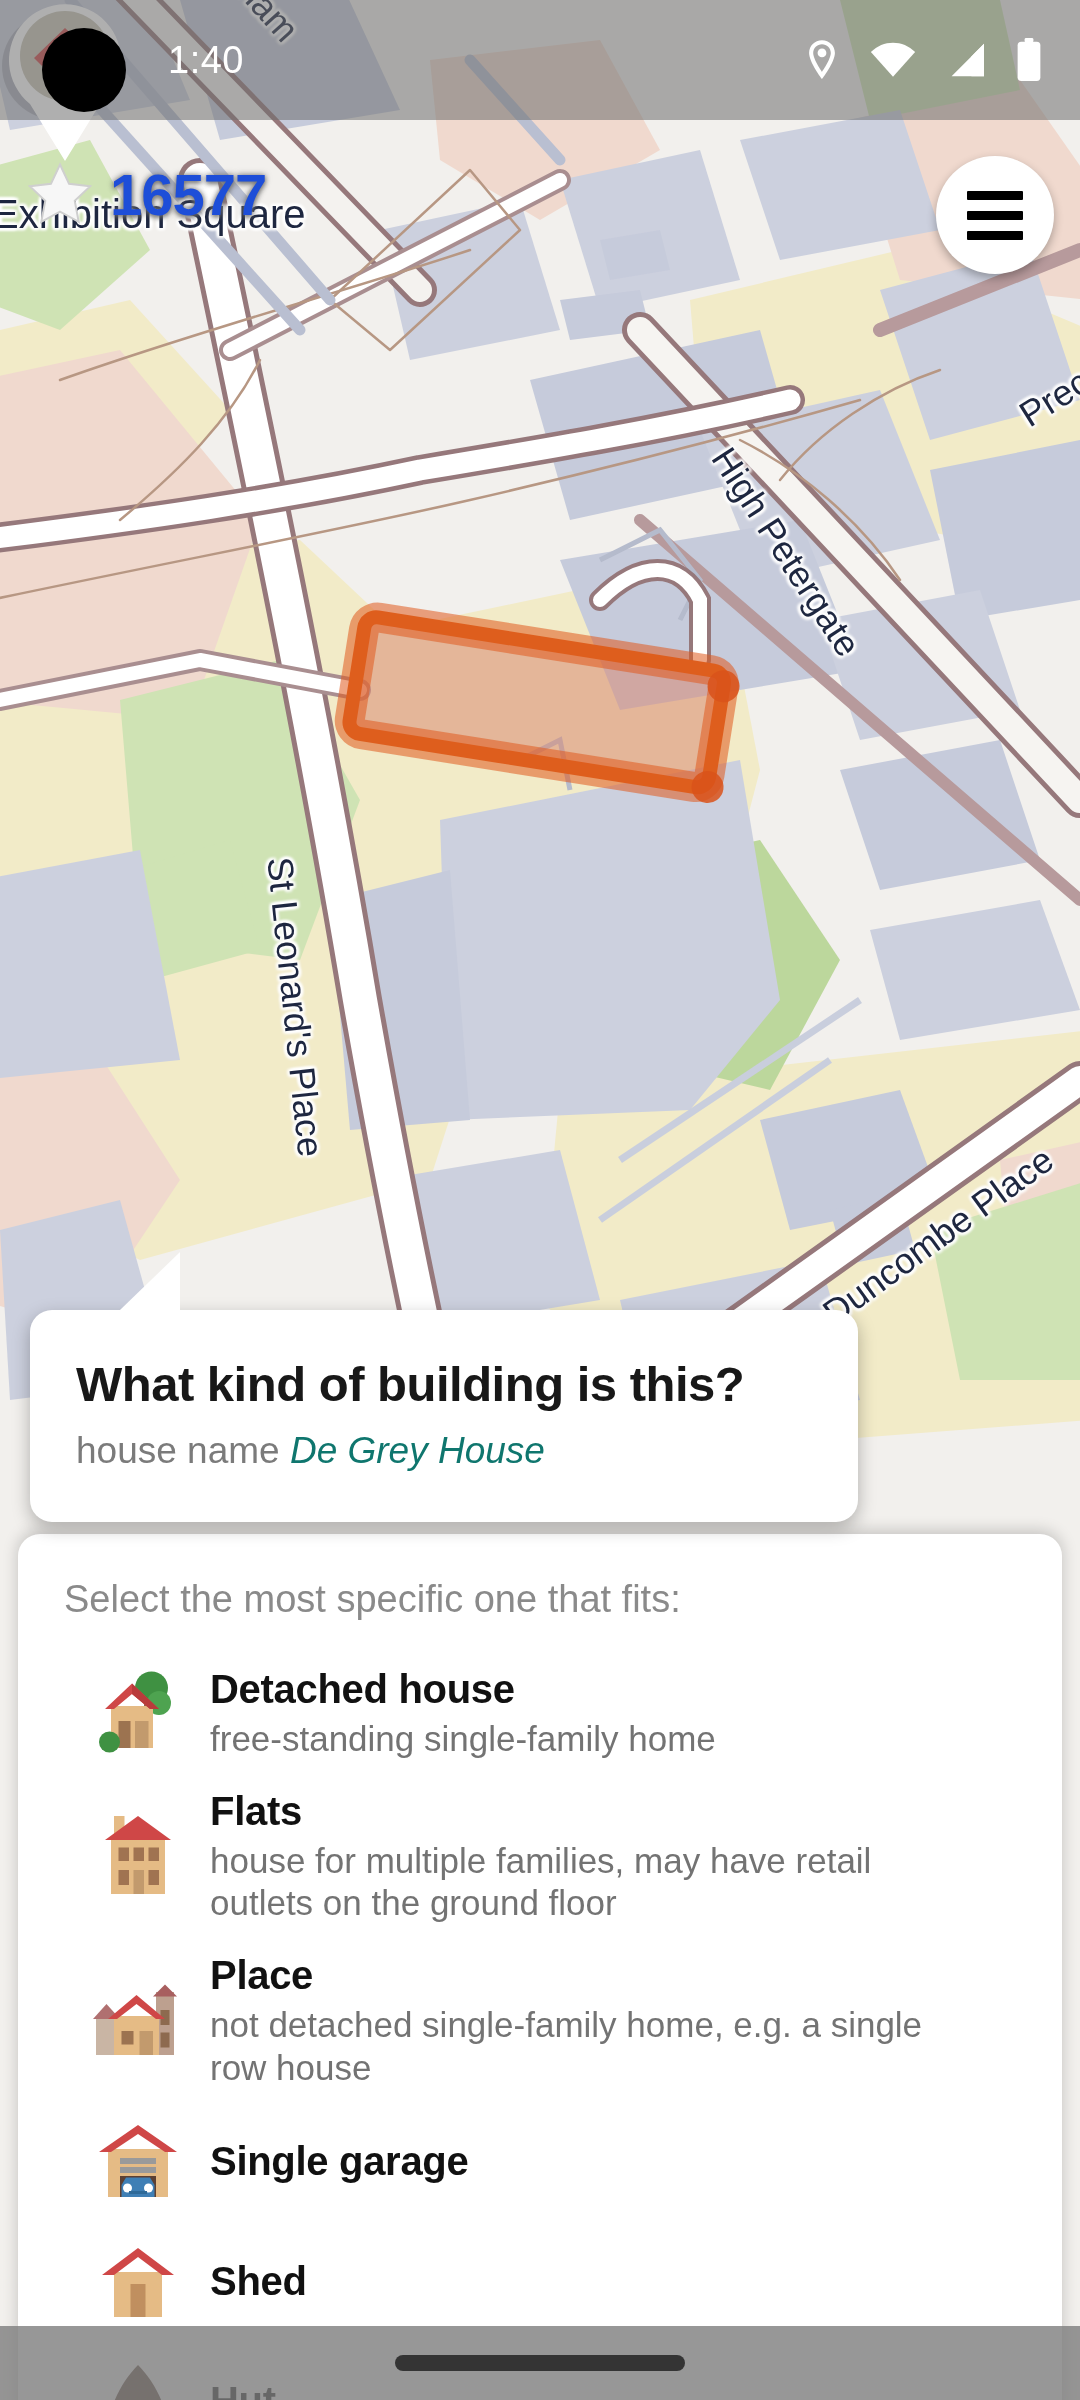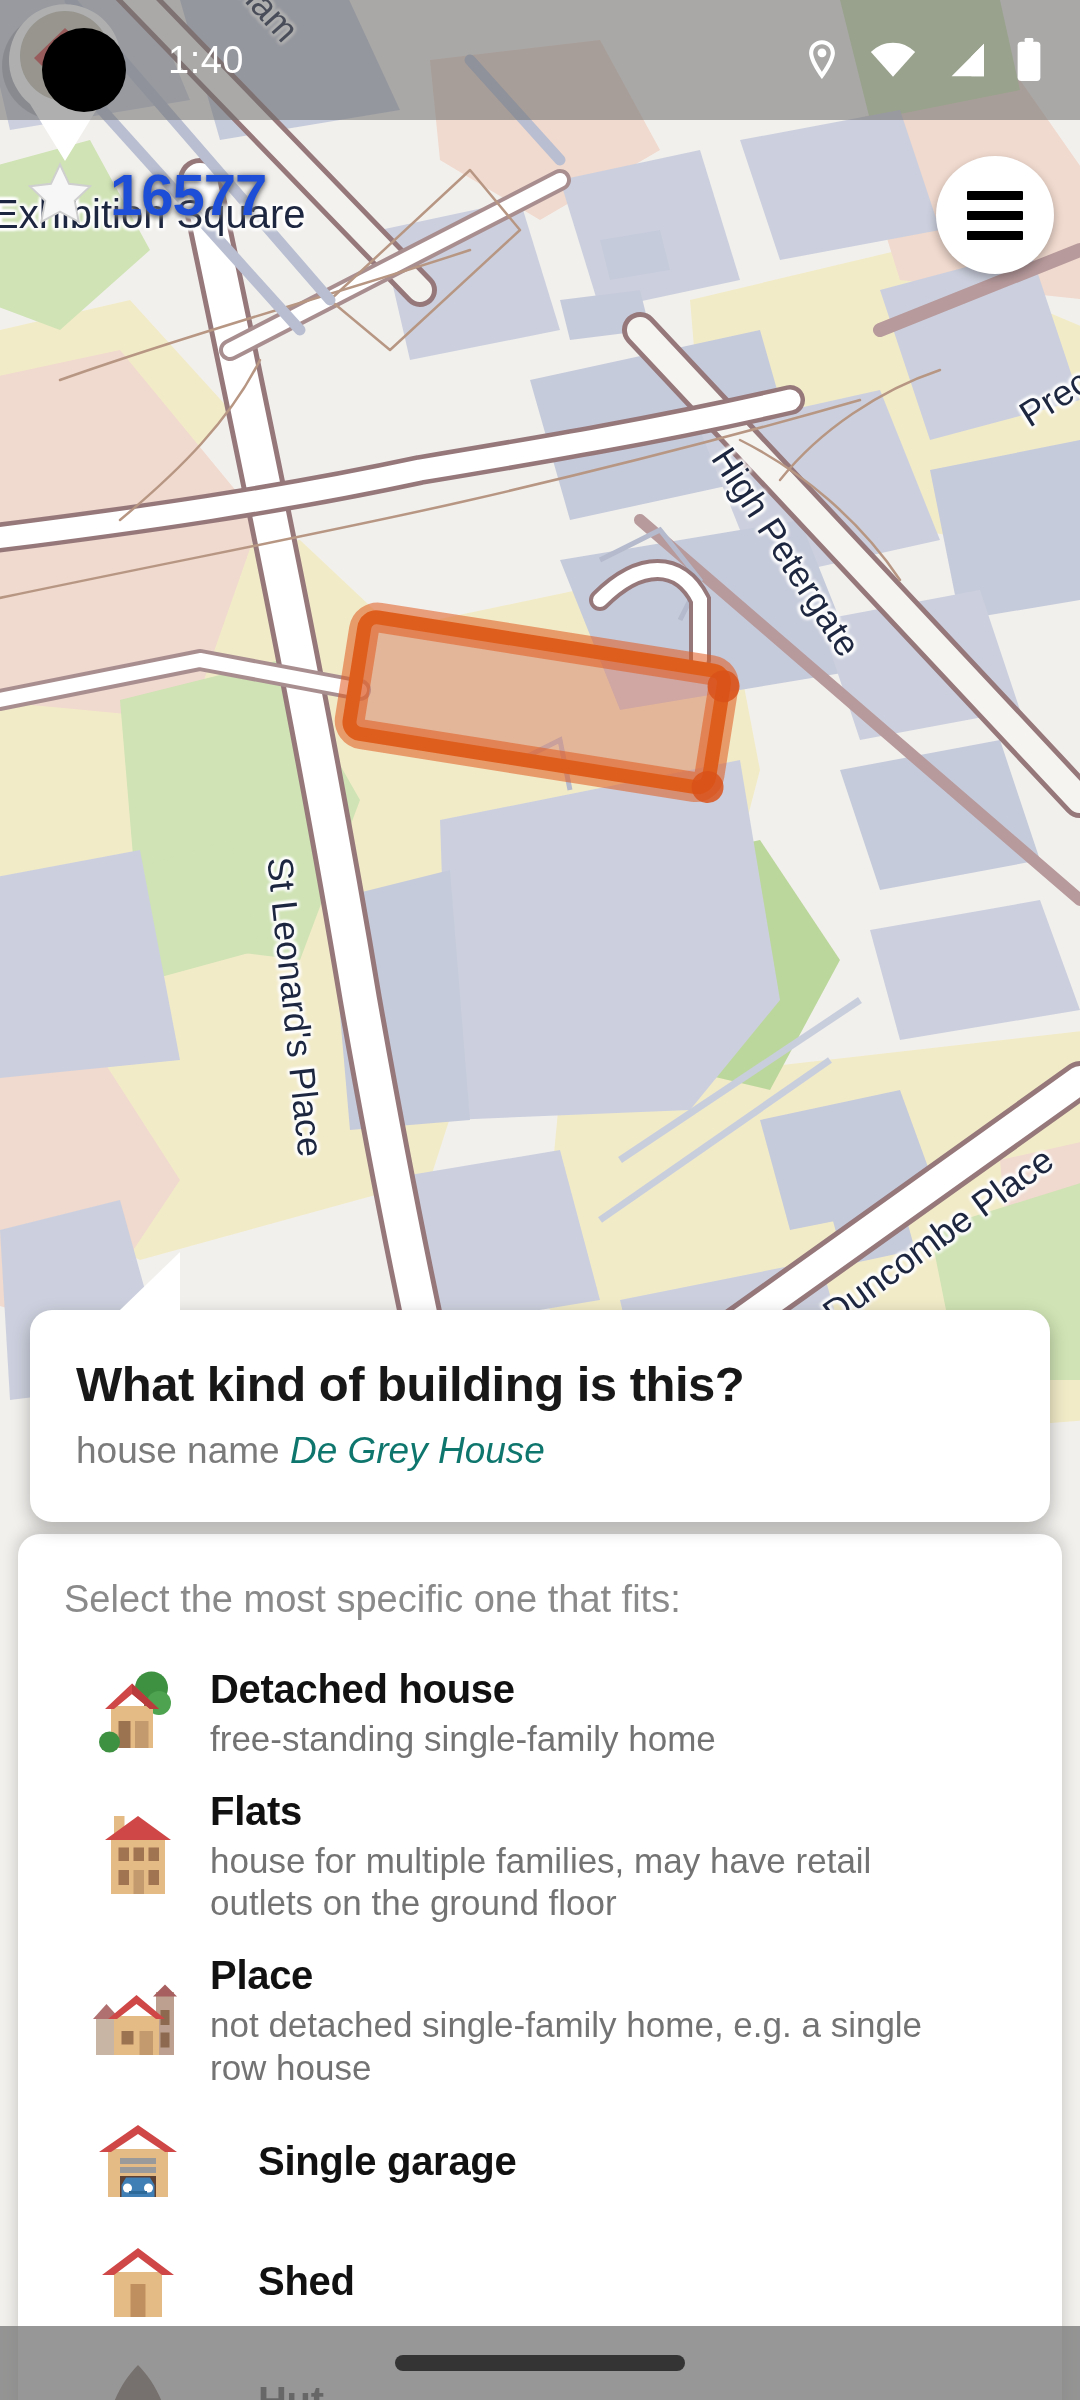--- a/index.html
+++ b/index.html
@@ -78,7 +78,7 @@
 
   
   .question-card {
-    position:absolute; left:30px; top:1310px; width:1020px;
+    position:absolute; left:30px; top:1310px; width:828px;
     background:#fff; border-radius:22px; padding:46px 46px 50px 46px;
     box-shadow:0 6px 18px rgba(0,0,0,.28); z-index:25;
   }

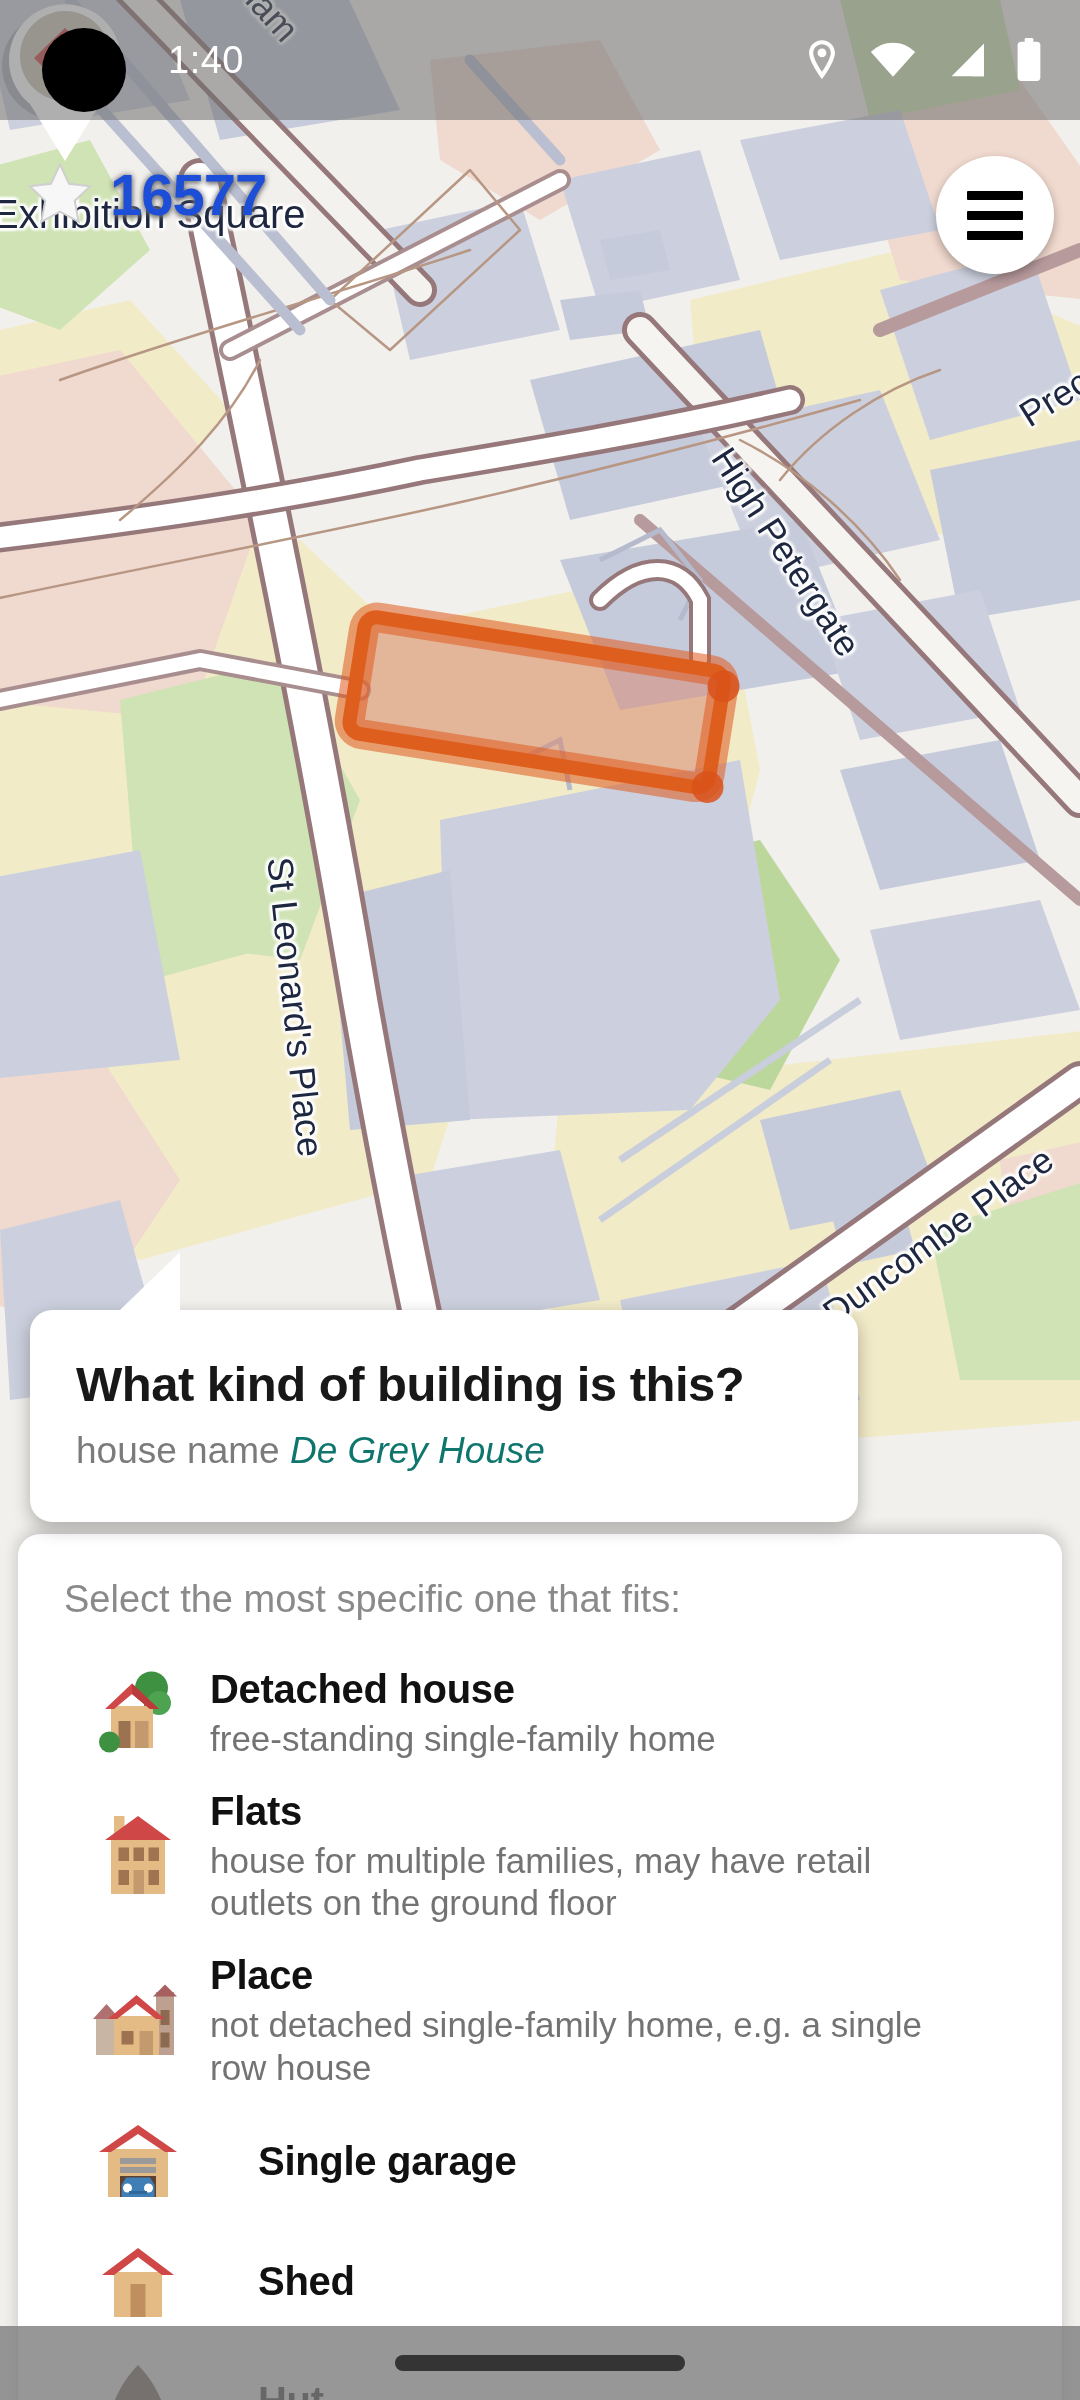--- a/index.html
+++ b/index.html
@@ -113,7 +113,7 @@
   .answer-text { padding-top:4px; flex:1; }
   .answer-label { font-size:40px; font-weight:700; color:#111; letter-spacing:-0.3px; }
   .answer-desc { font-size:35px; color:#737373; line-height:1.22; margin-top:6px; max-width:760px; }
-  .answer-item.nodesc { align-items:center;gap:48px; }
+  .answer-item.nodesc { align-items:center; }
   .answer-item.nodesc .answer-text { padding-top:0; }
 
   

